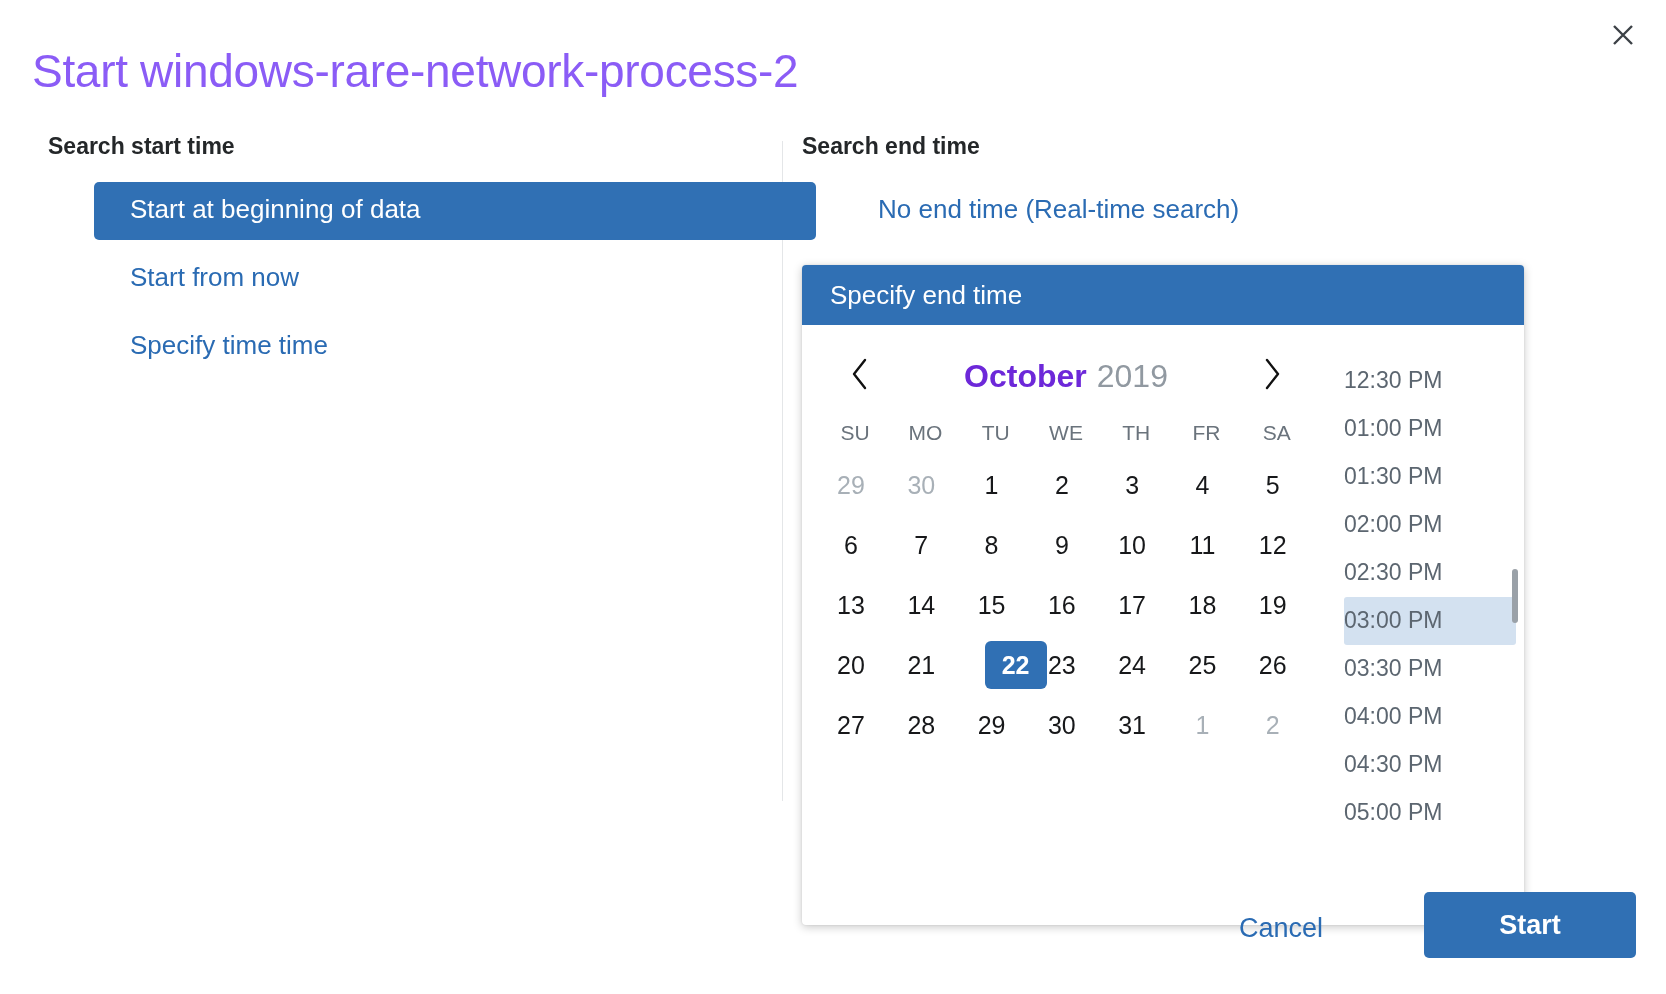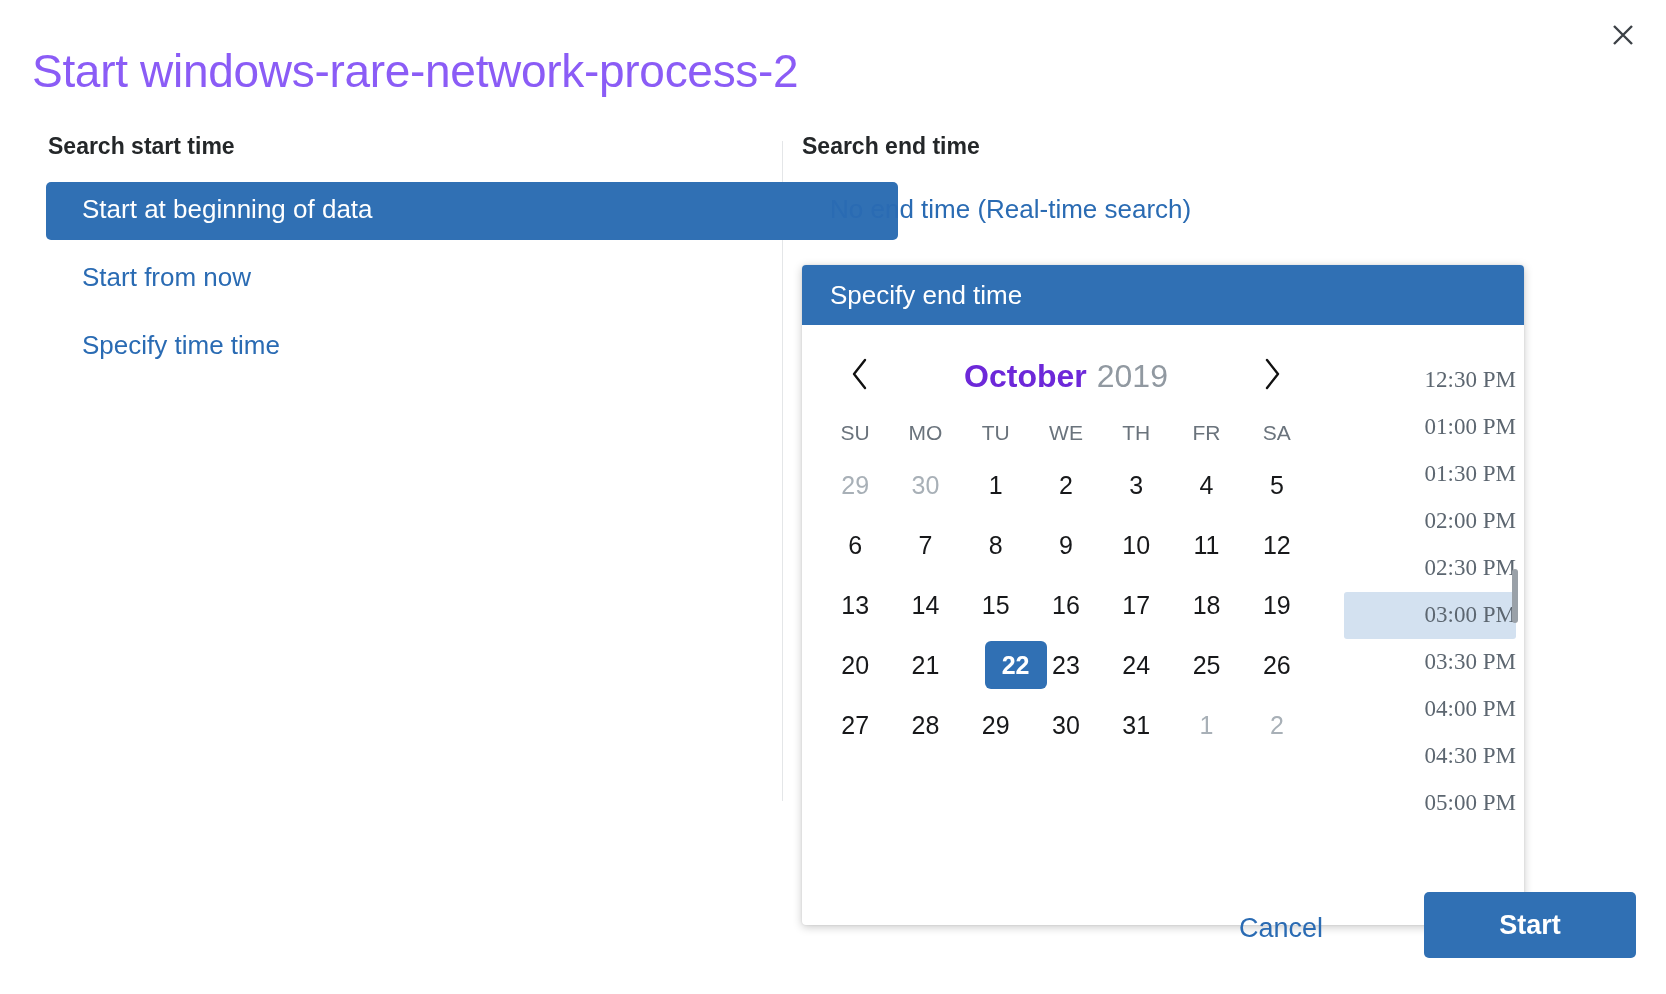--- a/index.html
+++ b/index.html
@@ -78,7 +78,7 @@
     line-height: 1.15;
     margin-bottom: 10px;
   }
-  .opt.wide { width: 852px; }
+  .opt.wide { width: 722px; margin-left: 48px; }
   .opt.selected {
     background: #3070b4;
     color: #ffffff;

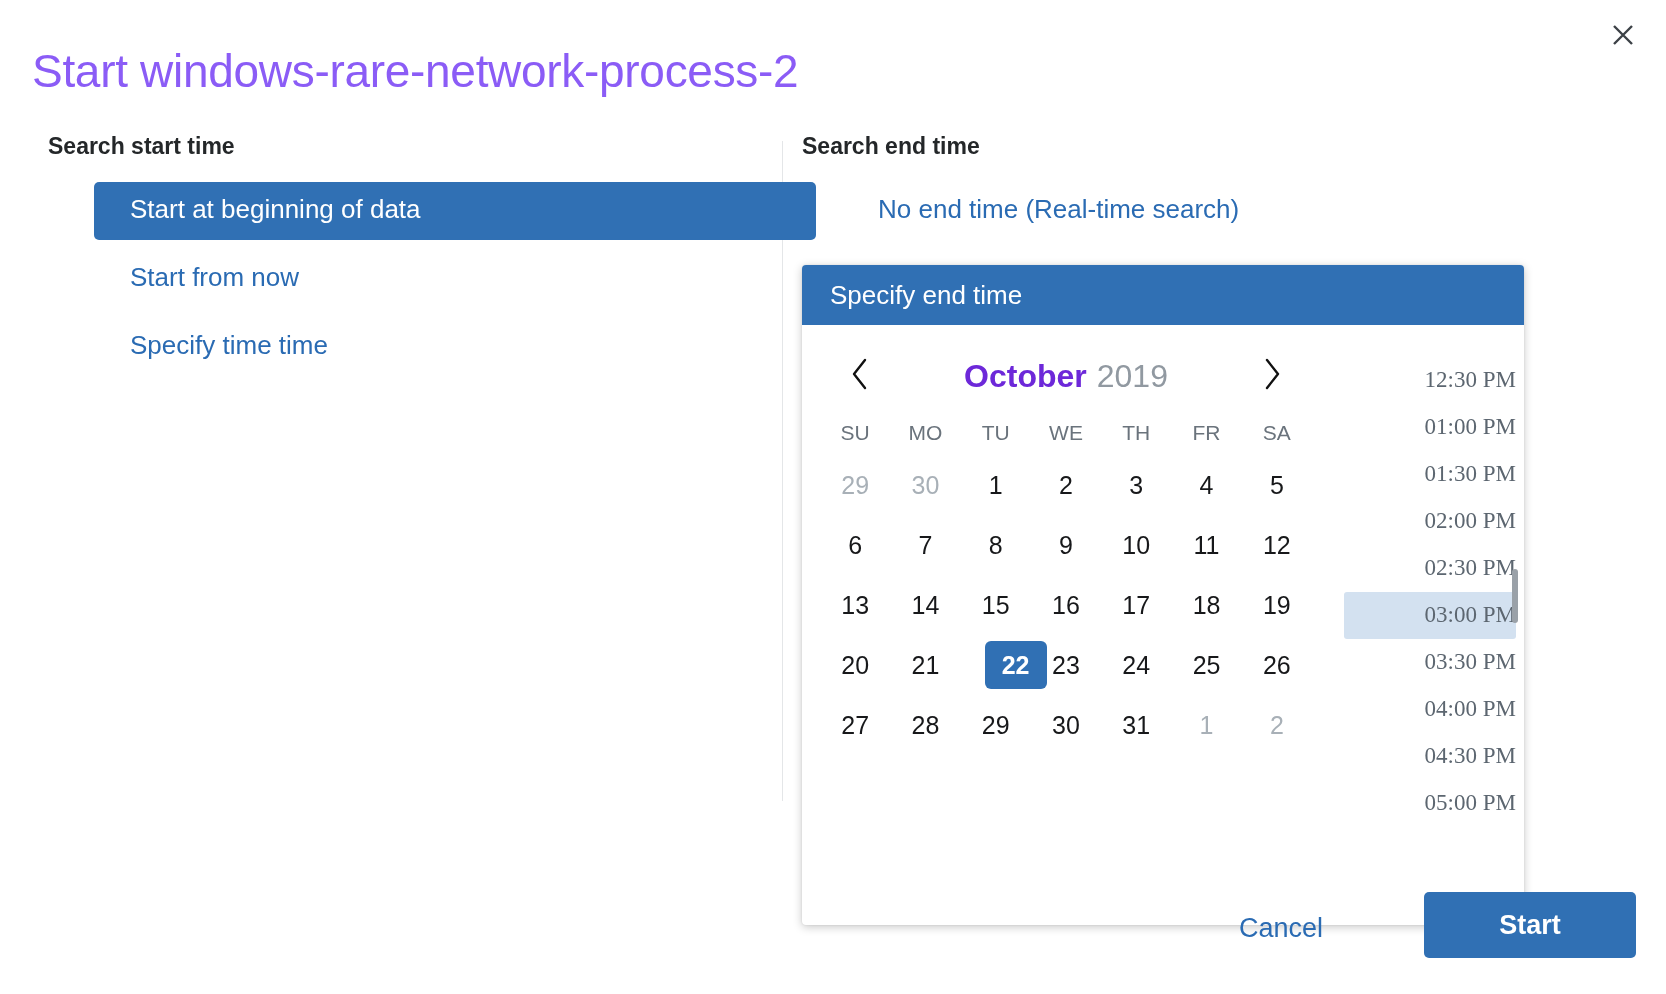--- a/index.html
+++ b/index.html
@@ -186,13 +186,12 @@
   .time-row {
     font-size: 23px;
     color: #5c6670;
-    text-align: right;
+    text-align: left;
     padding: 10px 0 11px 0;
     margin: 0 8px 0 14px;
     border-radius: 3px;
     cursor: pointer;
     white-space: nowrap;
-    font-family: Liberation Serif, serif;
   }
   .time-row.selected { background: #d3e1f0; }
   .time-scrollbar {

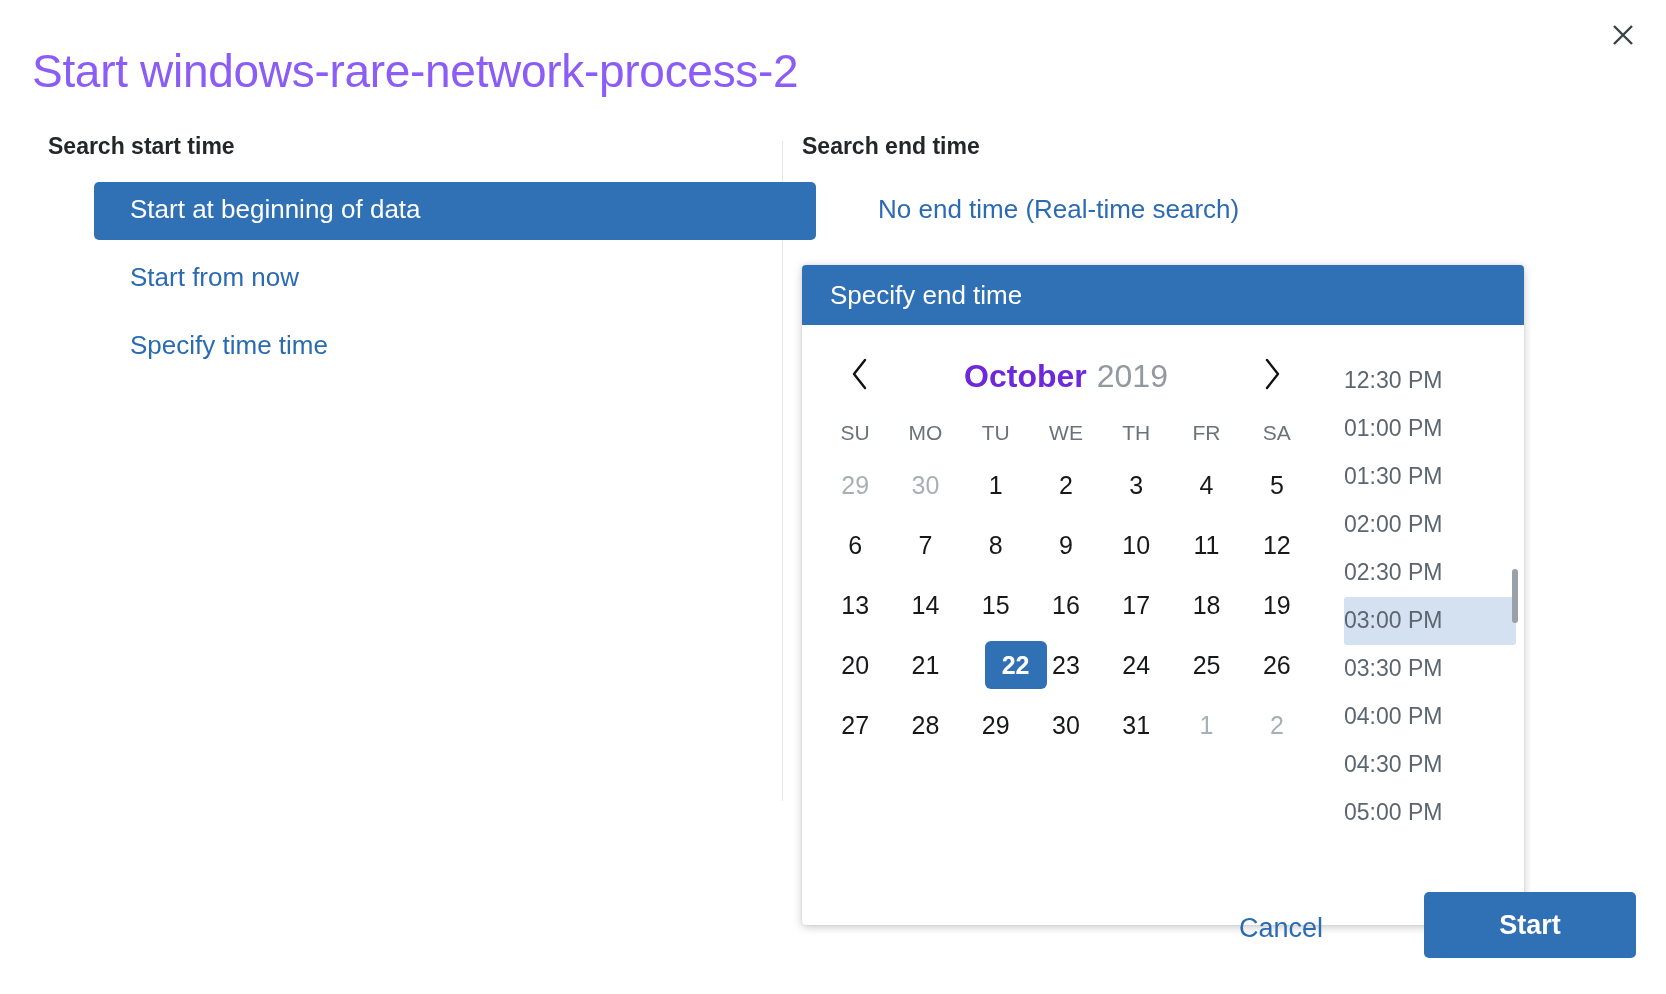--- a/index.html
+++ b/index.html
@@ -150,7 +150,7 @@
     text-align: center;
   }
   table.cal-grid td {
-    text-align: center;
+    text-align: left;
     padding: 0;
     height: 60px;
   }

